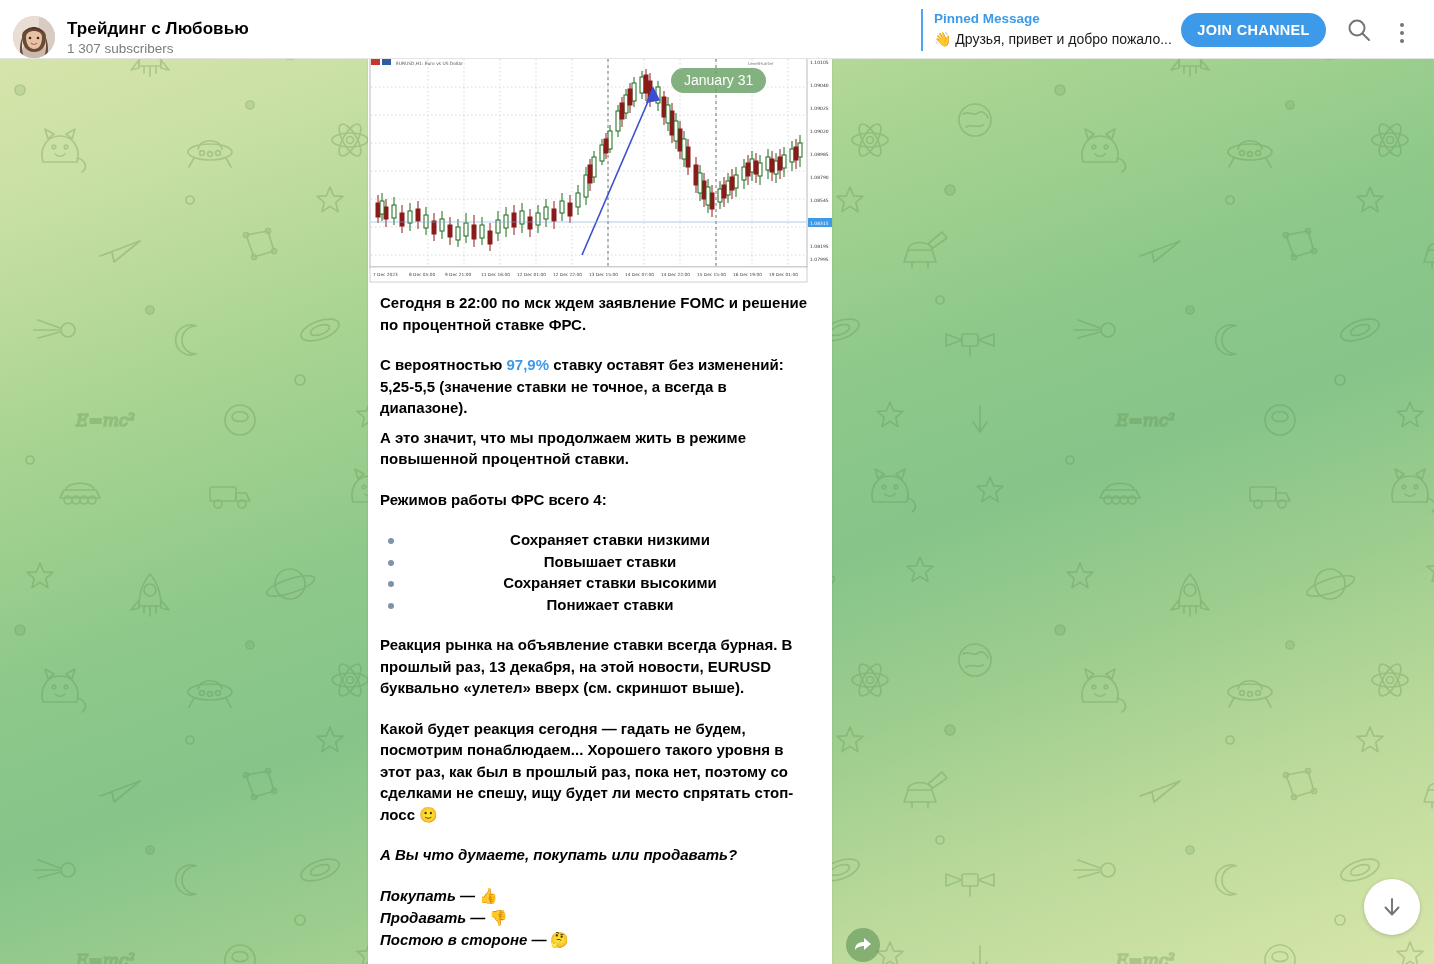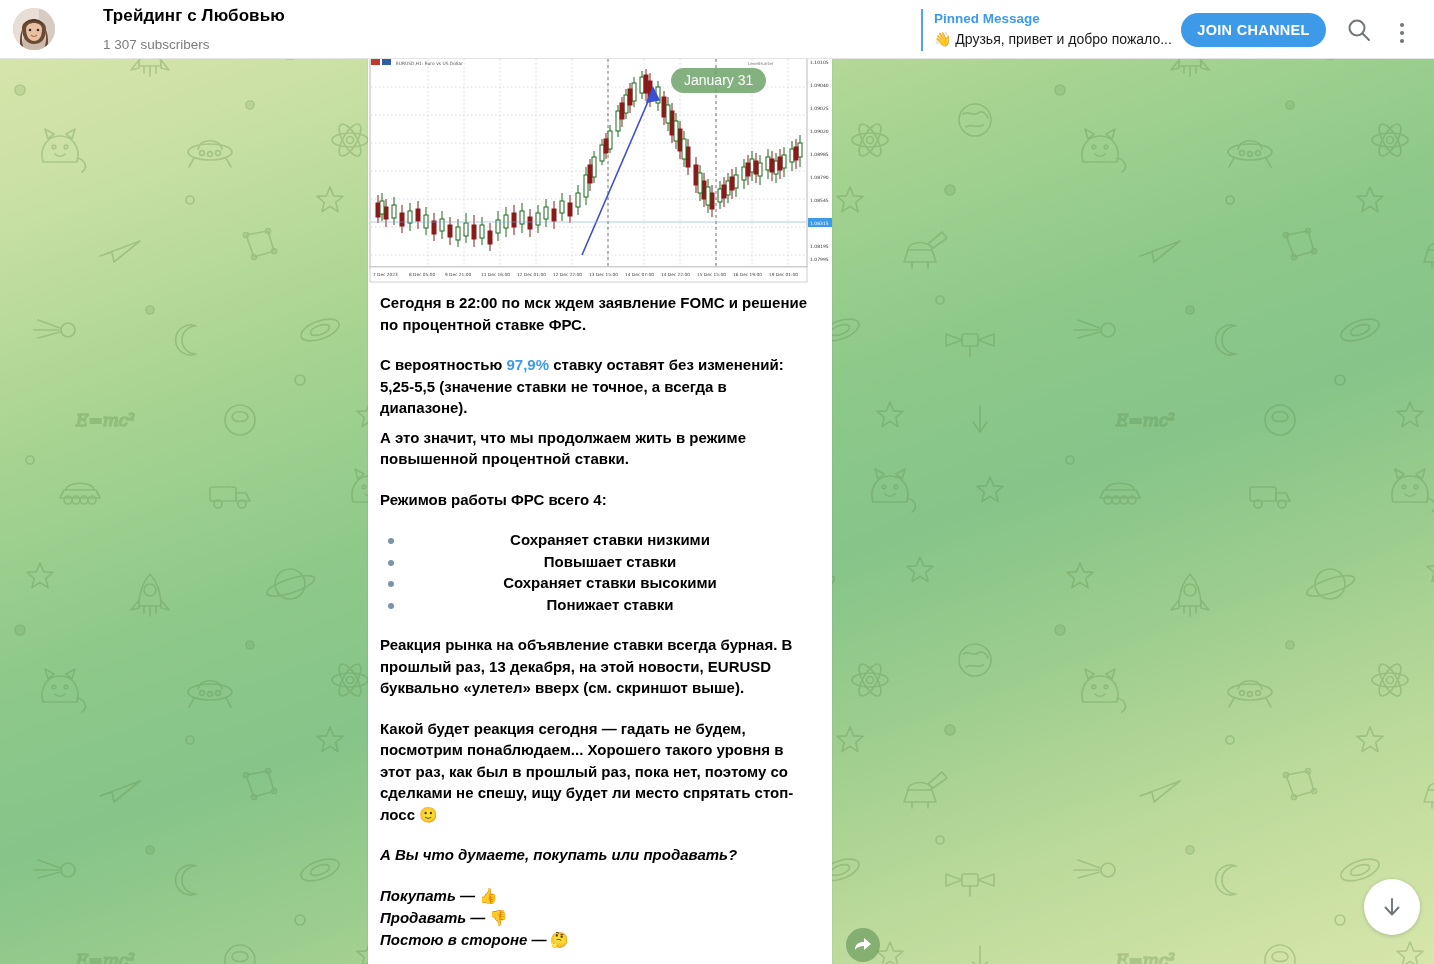--- a/index.html
+++ b/index.html
@@ -25,9 +25,8 @@
   #topbar {
     position: absolute; top: 0; left: 0; width: 1434px; height: 59px;
     background: #fff; z-index: 40;
-    display: flex; align-items: center;
+    display: flex; align-items: flex-end;
     border-bottom: 1px solid #e4e4e4;
-    gap: 36px;
   }
   #avatar {
     width: 42px; height: 42px; border-radius: 50%;

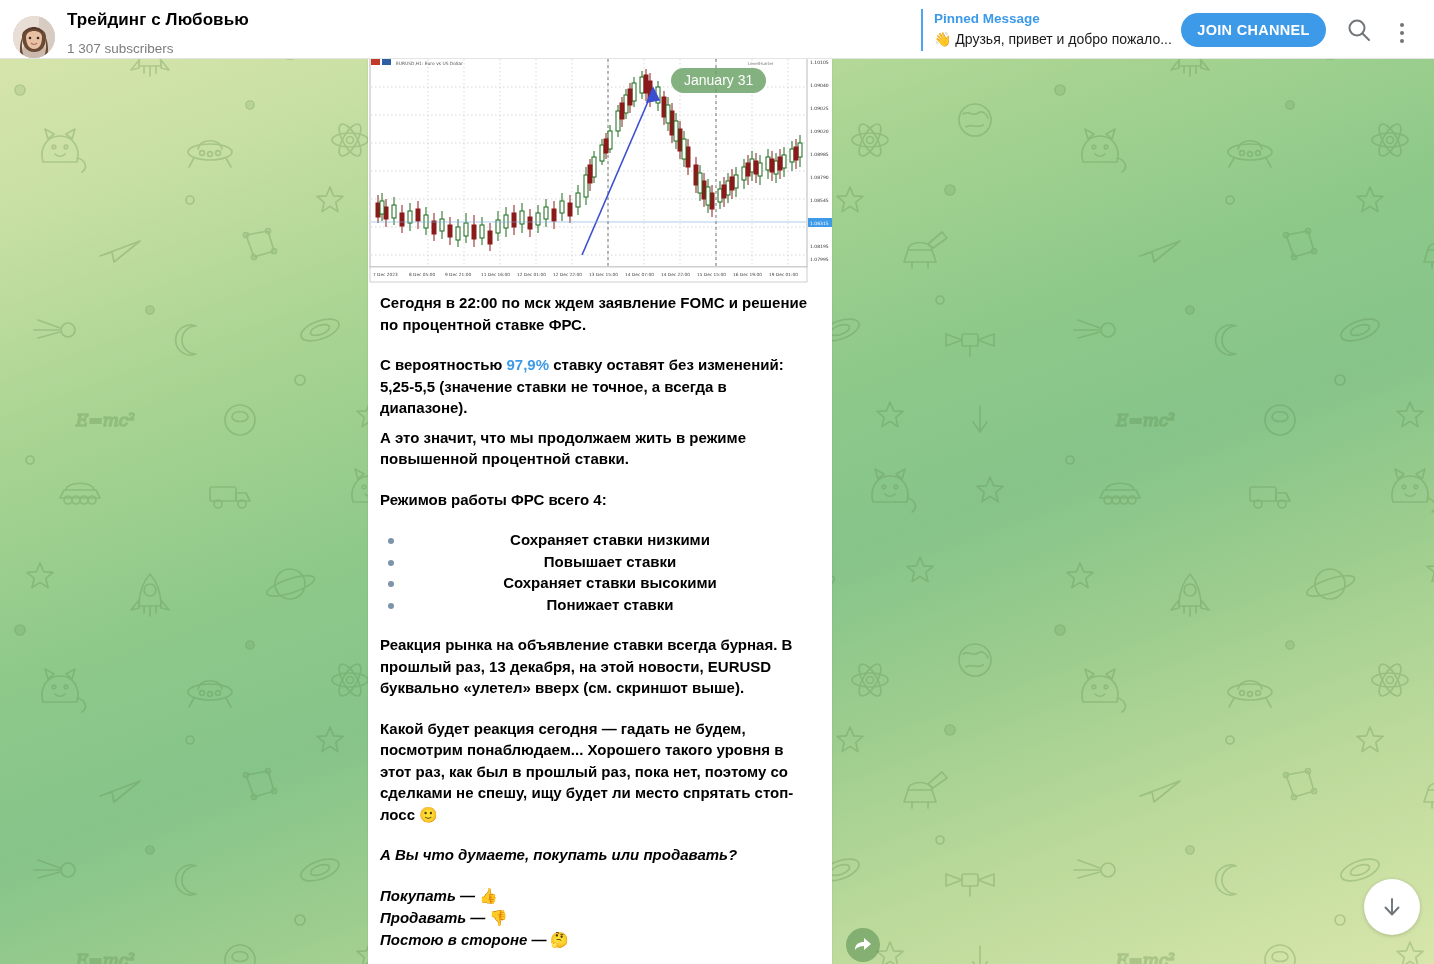--- a/index.html
+++ b/index.html
@@ -38,7 +38,7 @@
     font-size: 17px; font-weight: bold; color: #000; line-height: 21px;
     letter-spacing: .1px;
   }
-  #chan-sub { font-size: 13.5px; color: #7c7c7c; line-height: 18px; margin-top: 10px; }
+  #chan-sub { font-size: 13.5px; color: #7c7c7c; line-height: 18px; margin-top: 1px; }
 
   #pinned {
     position: absolute; left: 921px; top: 9px; width: 250px; height: 42px;

